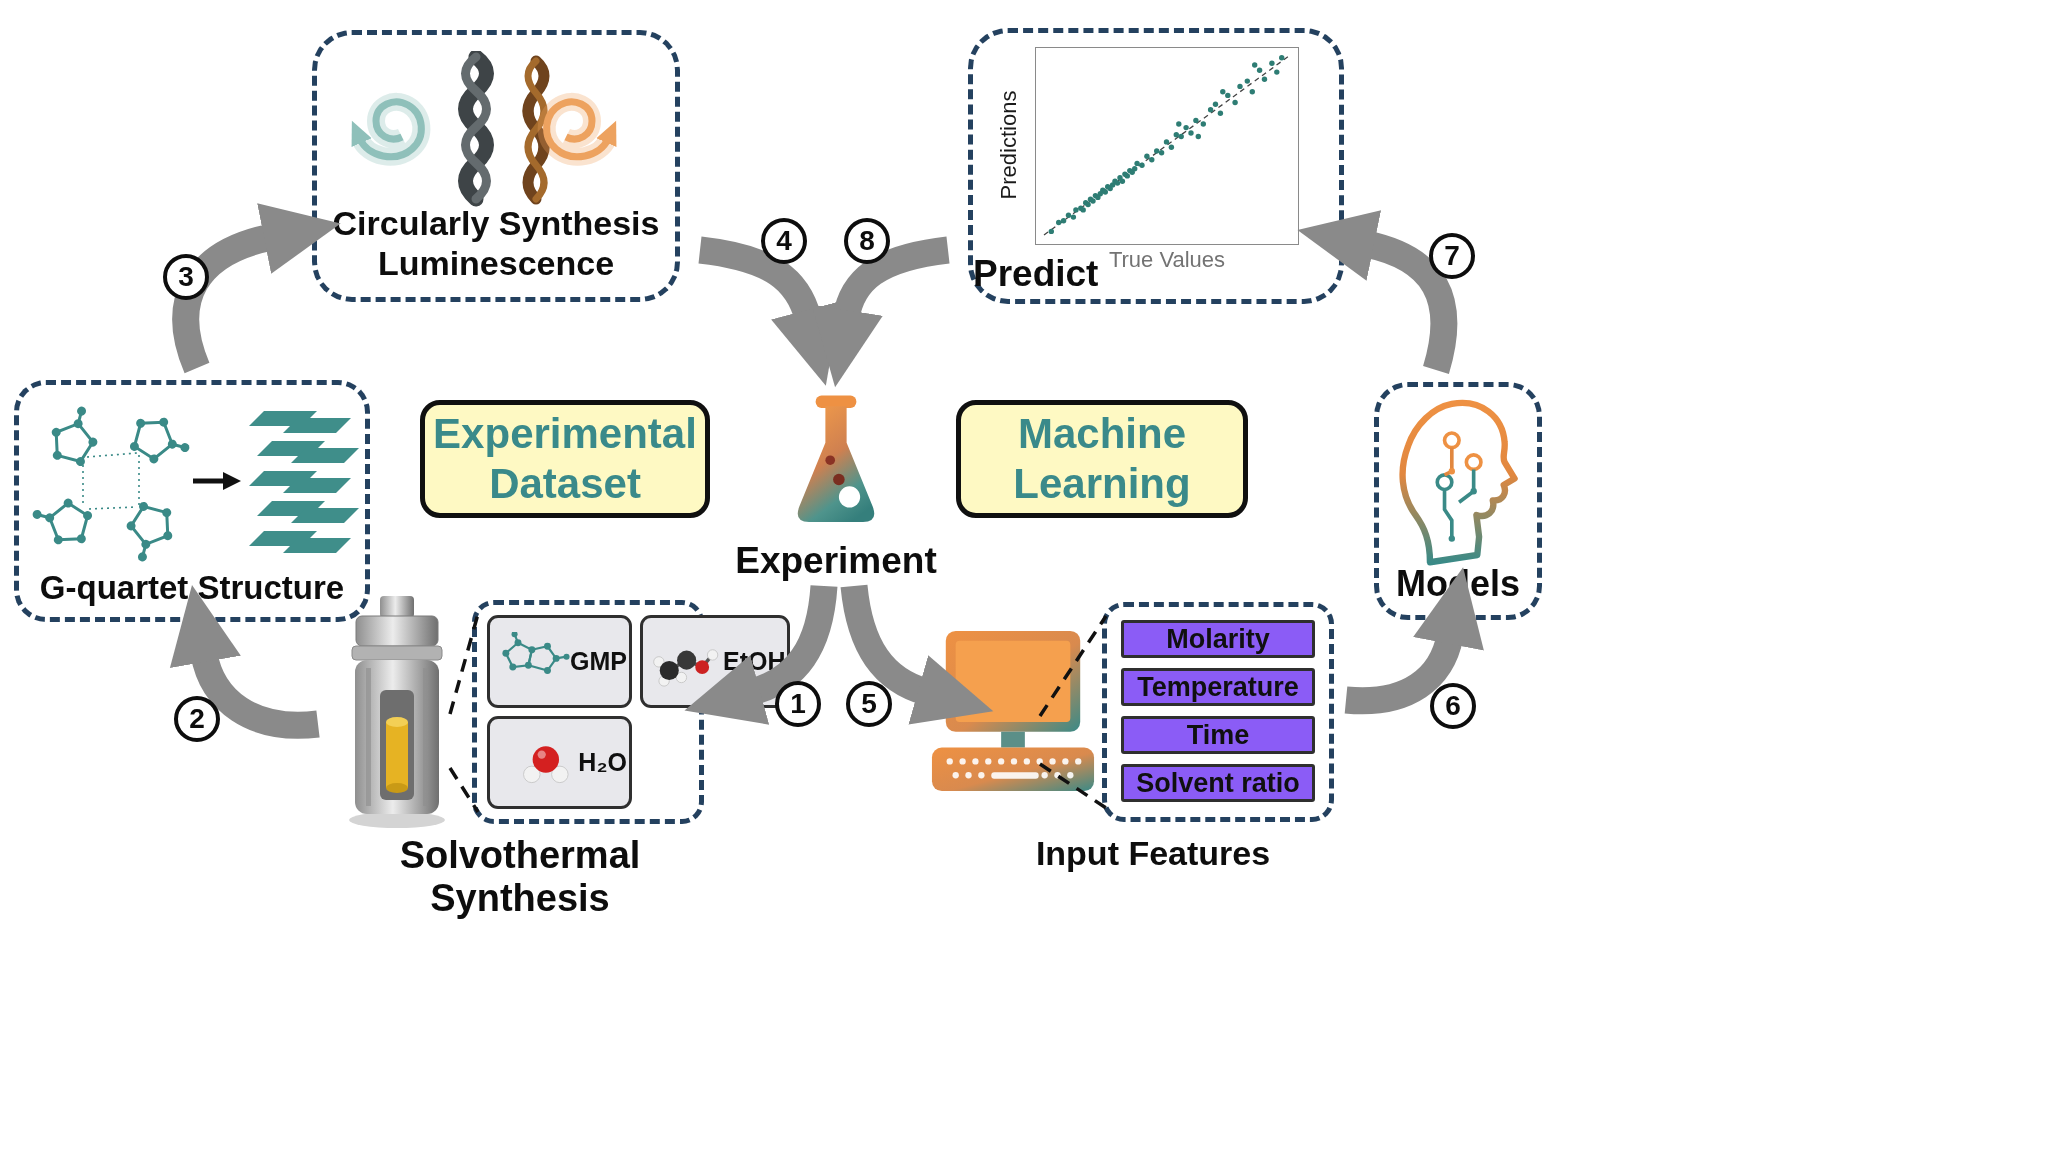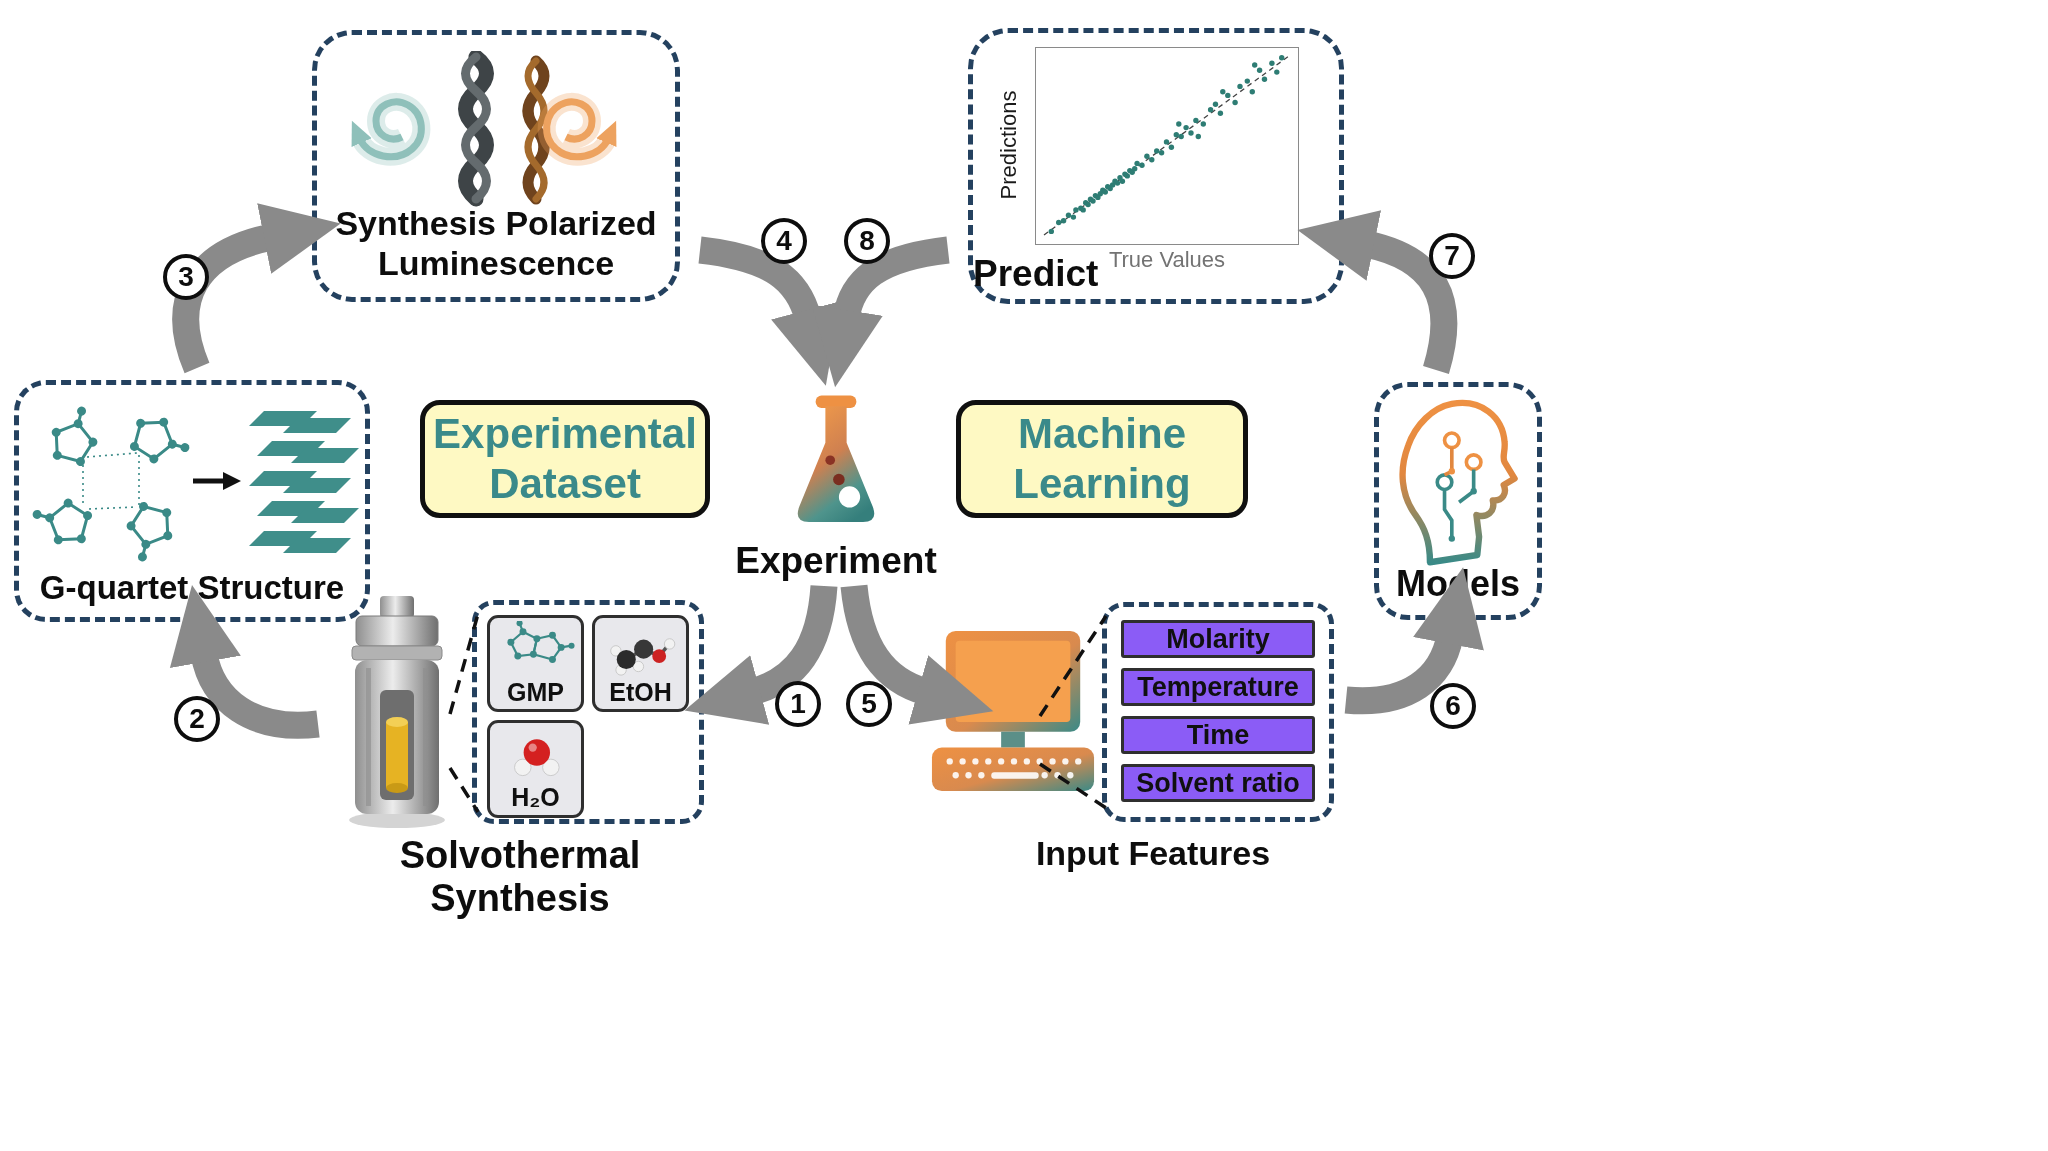--- a/index.html
+++ b/index.html
@@ -130,7 +130,7 @@
       </g>
     </svg>
     <div class="cpl-label">
-      <div>Synthesis Polarized</div>
+      <div>Circularly Synthesis</div>
       <div>Luminescence</div>
     </div>
   </div>

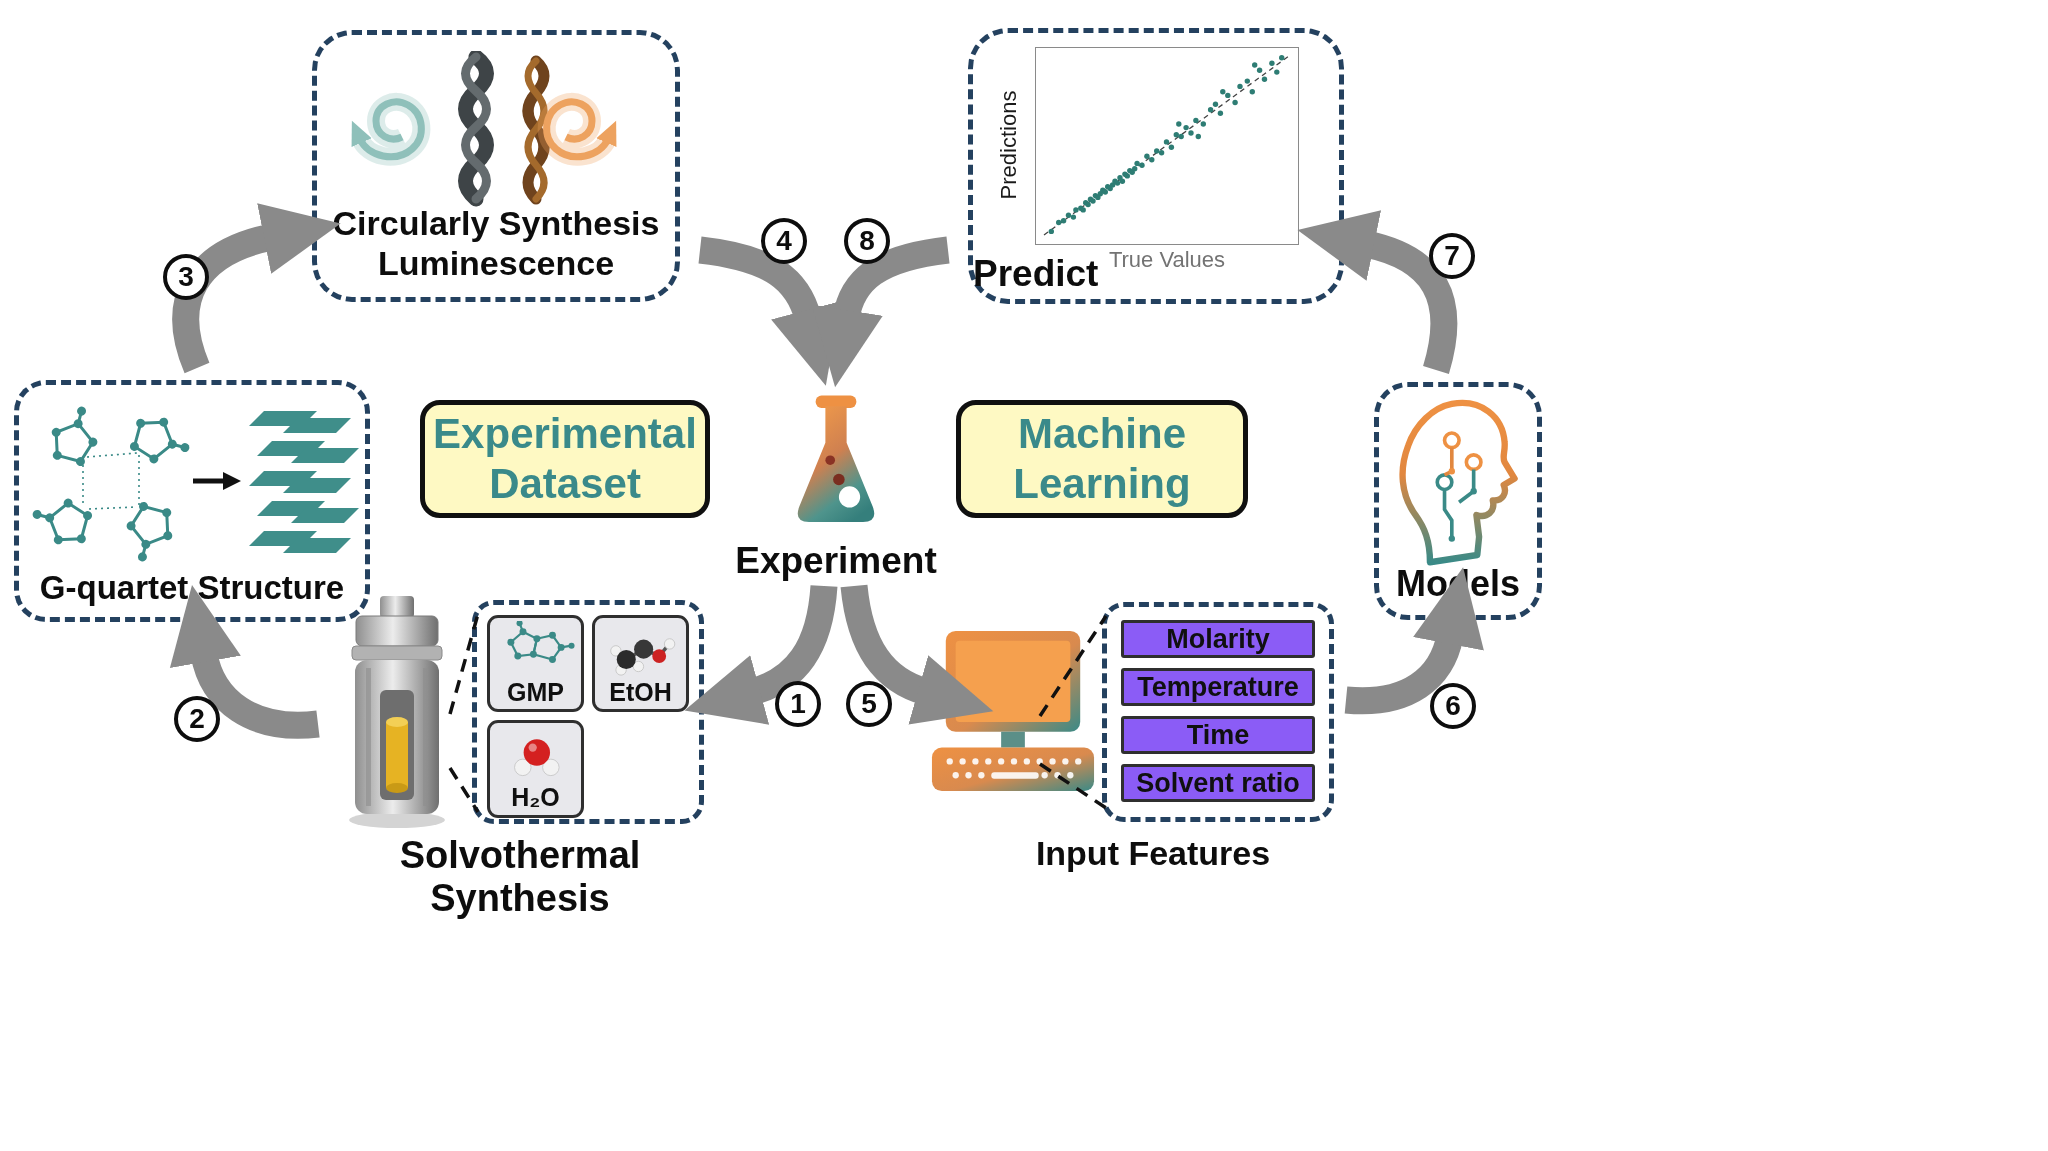--- a/index.html
+++ b/index.html
@@ -30,7 +30,7 @@
                       border-radius:22px; padding:10px; display:grid;
                       grid-template-columns:1fr 1fr; grid-template-rows:1fr 1fr; gap:8px; }
   .ingredient-cell { background:#e8e8ec; border:3px solid #2f2f2f; border-radius:11px;
-                     display:flex; flex-direction:column; align-items:center; justify-content:flex-end;
+                     display:flex; flex-direction:row; align-items:center; justify-content:flex-end;
                      padding:3px 2px 4px; }
   .ingredient-label { font-weight:bold; font-size:25px; color:#101010; line-height:1.05; }
 

